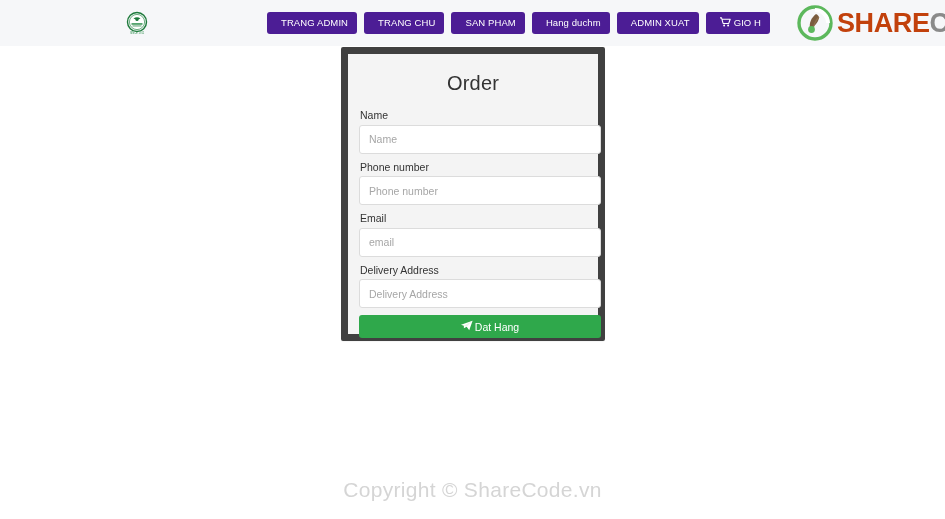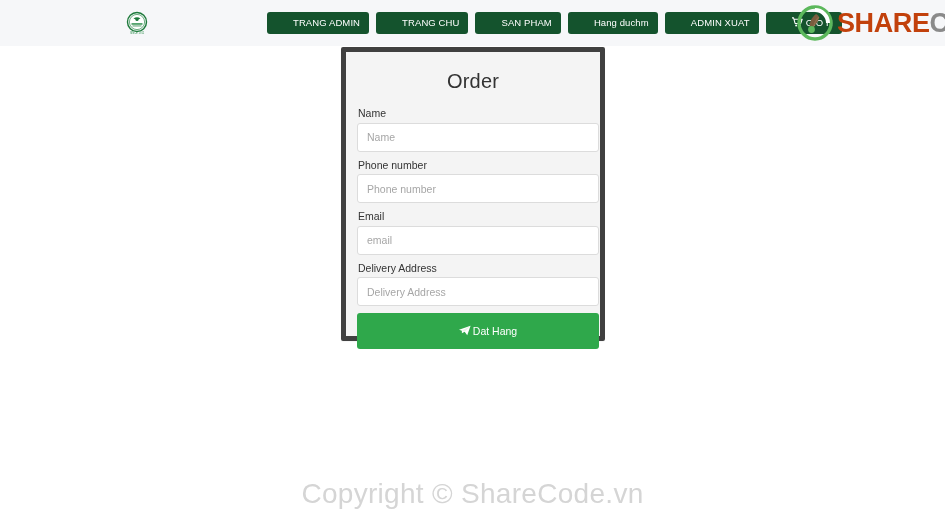--- a/index.html
+++ b/index.html
@@ -31,11 +31,11 @@
     display: flex; align-items: center; gap: 7px;
   }
   .nav-btn {
-    background: #14532d;
+    background: #4c1d95;
     color: #ffffff;
     font-size: 9.5px;
     line-height: 1;
-    padding: 7px 9px 7px 26px;
+    padding: 7px 9px 7px 14px;
     border: none;
     border-radius: 3px;
     white-space: nowrap;

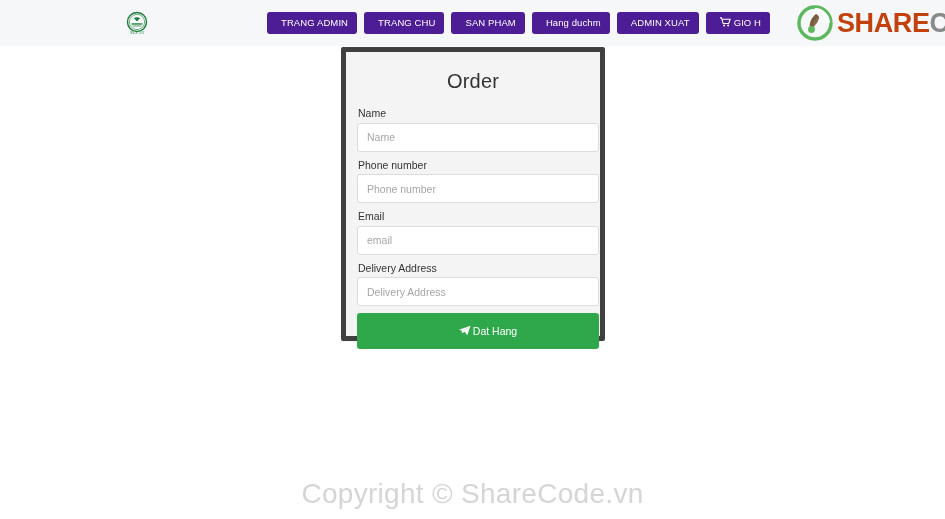--- a/index.html
+++ b/index.html
@@ -65,7 +65,7 @@
     position: absolute; left: 341px; top: 47px;
     width: 264px; height: 294px;
     background: #f4f4f4;
-    border: 5px solid #404040;
+    border: 7px solid #404040;
     border-radius: 2px;
     box-shadow: 0 1px 1px rgba(0,0,0,.04);
     padding: 12px 11px 0 11px;

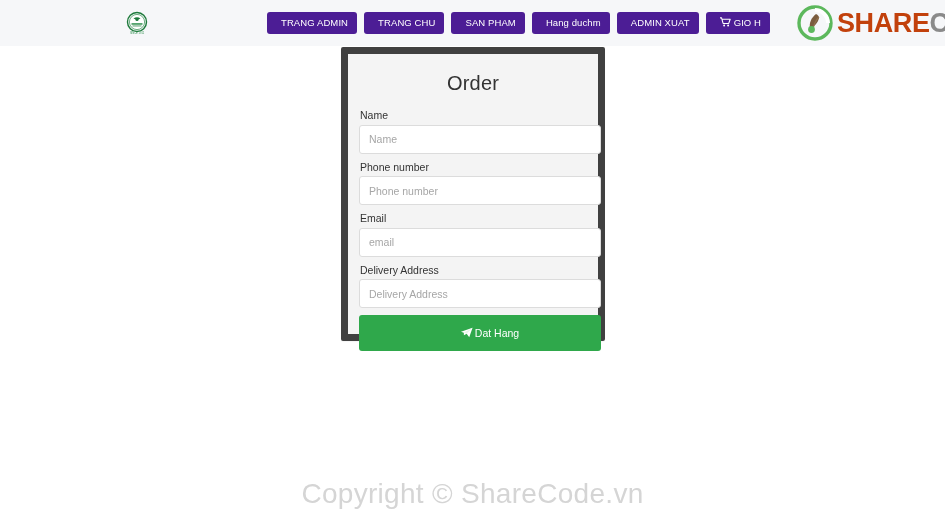--- a/index.html
+++ b/index.html
@@ -102,7 +102,7 @@
   .form-input::placeholder { color: #a6a6a6; }
   .submit-btn {
     display: flex; align-items: center; justify-content: center; gap: 1px;
-    width: 242px; height: 36px;
+    width: 242px; height: 23px;
     background: #2fa84b;
     color: #fff;
     border: none;

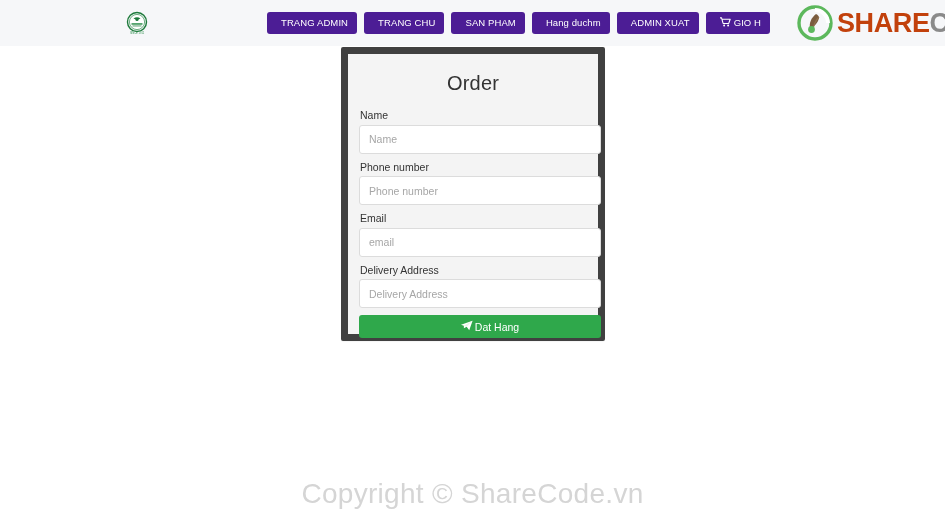--- a/index.html
+++ b/index.html
@@ -131,7 +131,7 @@
     position: absolute; left: 0; top: 478px;
     width: 945px;
     text-align: center;
-    font-size: 28px;
+    font-size: 21px;
     color: #d5d5d5;
     letter-spacing: .3px;
   }

